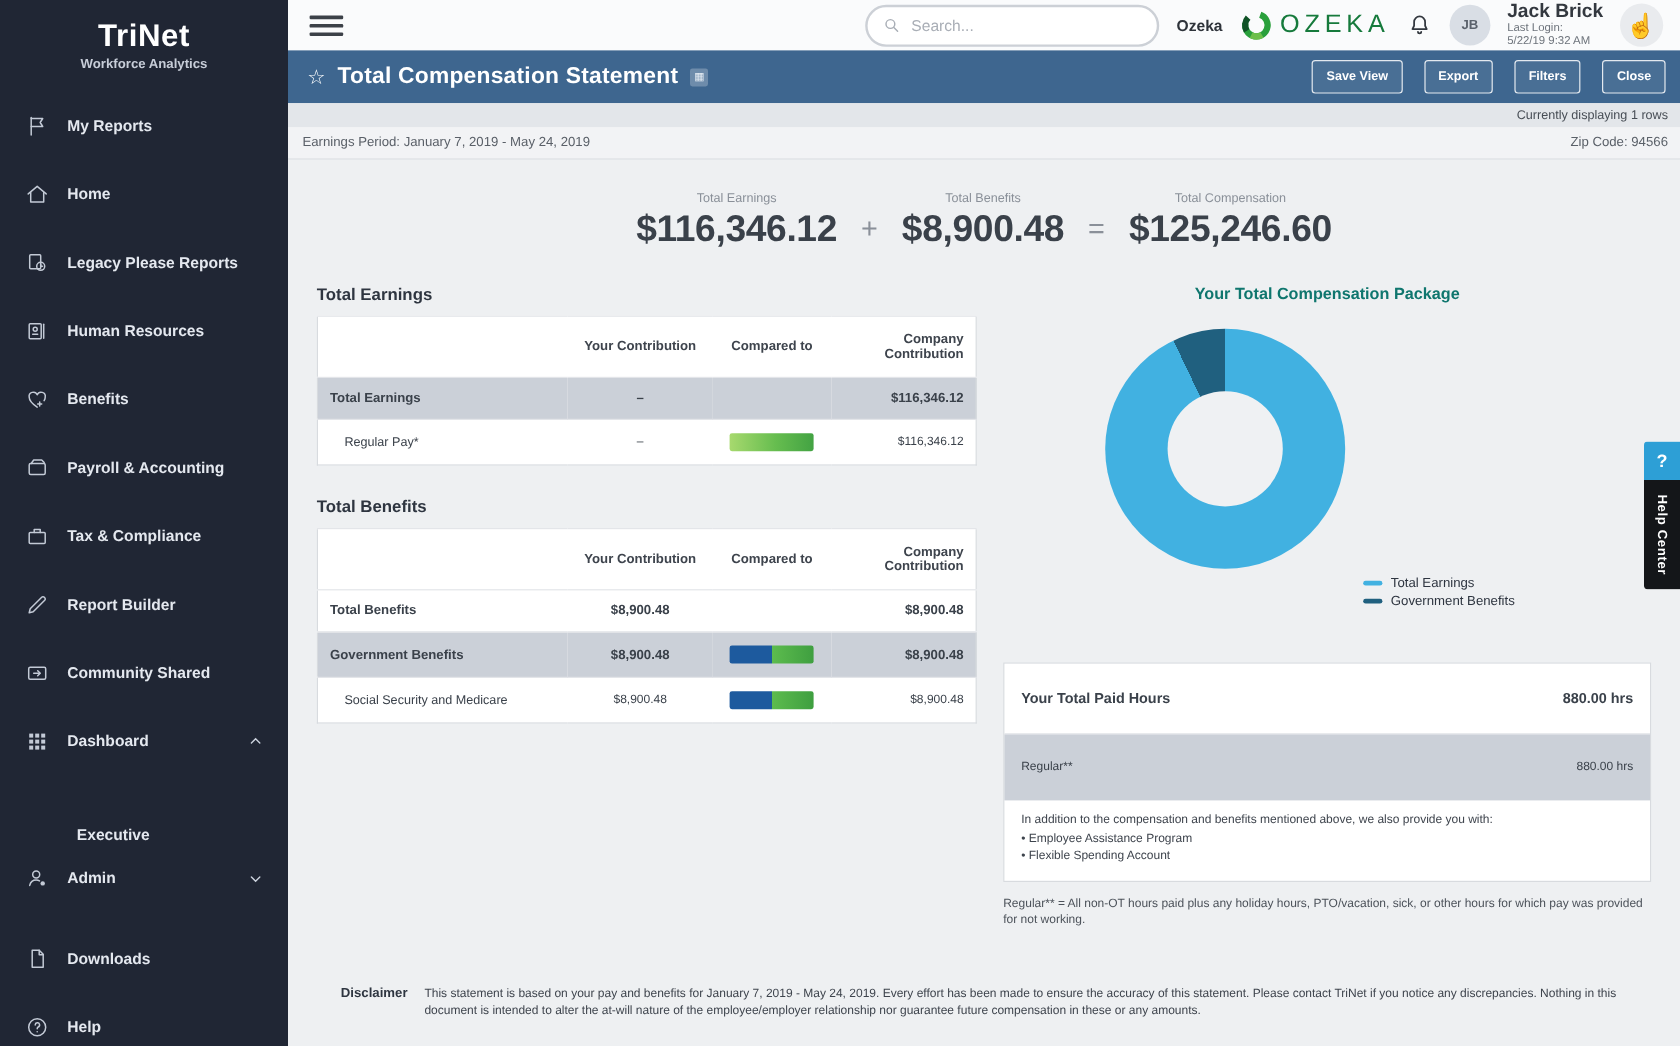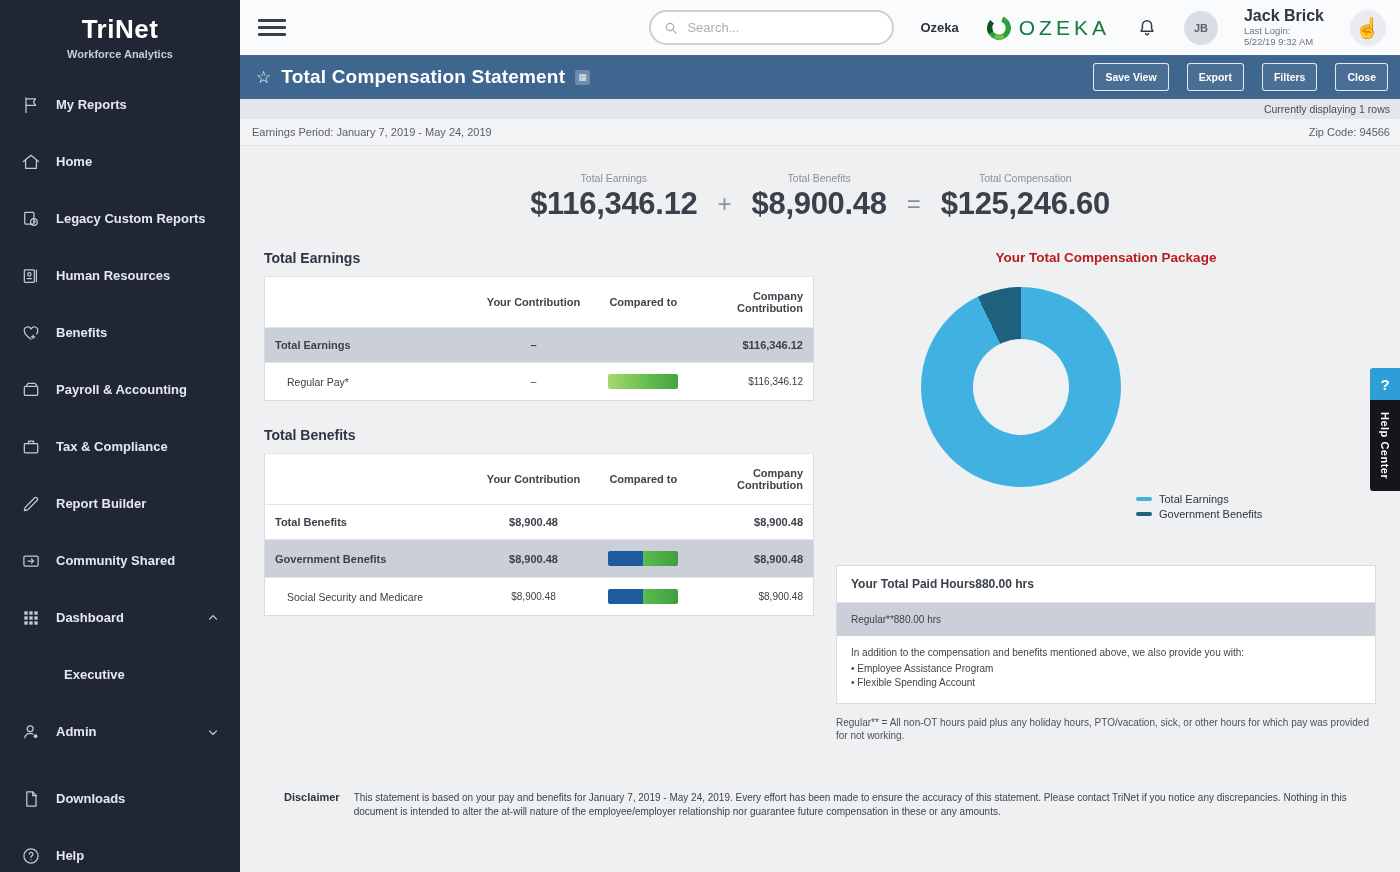--- a/index.html
+++ b/index.html
@@ -25,7 +25,7 @@
   .main { flex:1; display:flex; flex-direction:column; position:relative; }
 
   
-  .topbar { height:55px; background:#fafbfc; display:flex; align-items:center; padding:0 14px 0 18px; gap:26px; }
+  .topbar { height:42px; background:#fafbfc; display:flex; align-items:center; padding:0 14px 0 18px; gap:14px; }
   .hamburger { width:28px; cursor:pointer; }
   .hamburger div { height:3px; background:#3c4148; margin:4px 0; border-radius:1px; }
   .topbar-spacer { flex:1; }

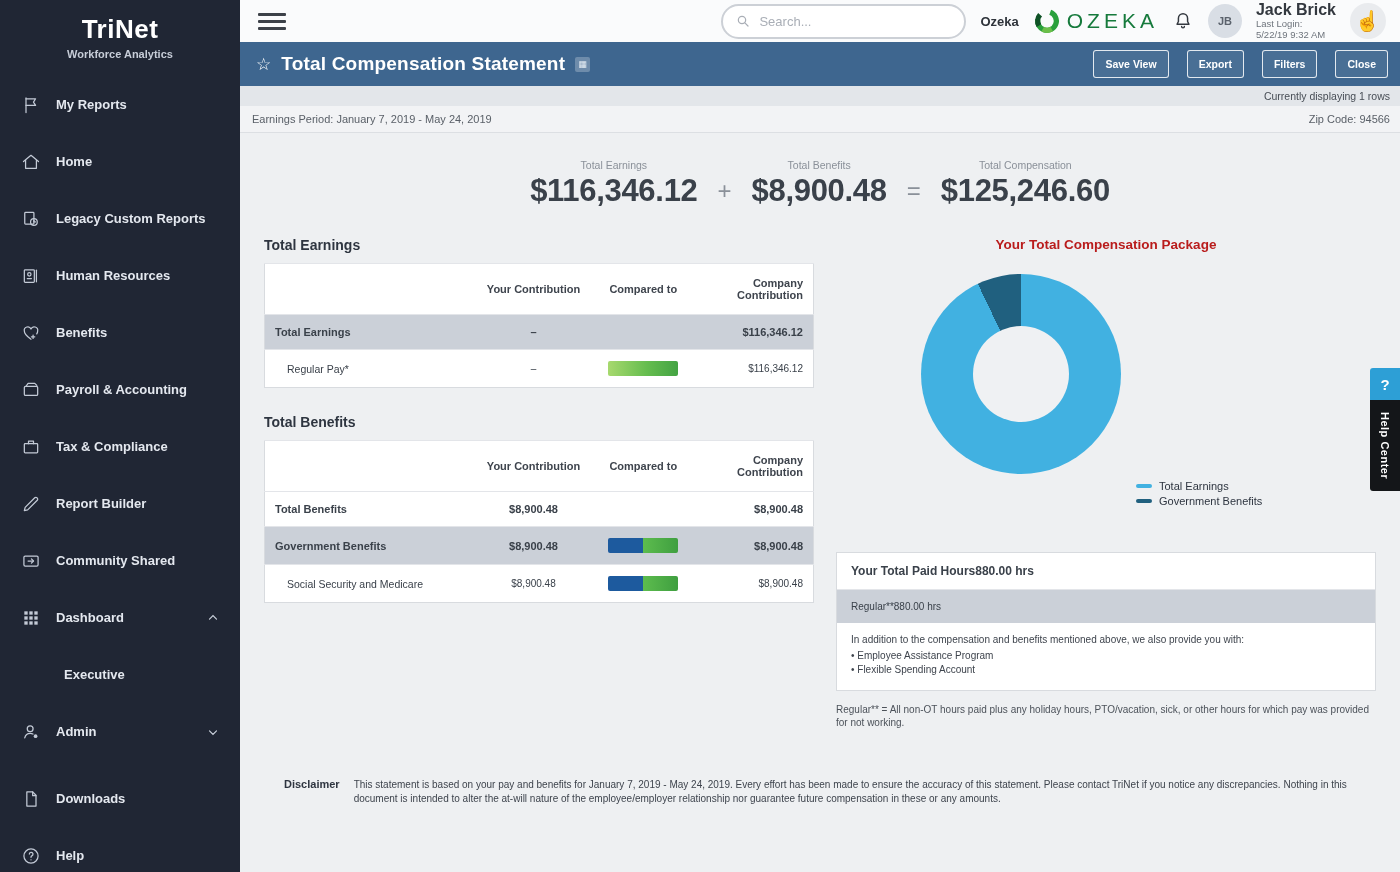--- a/index.html
+++ b/index.html
@@ -145,7 +145,7 @@
             <circle cx="15.5" cy="15.5" r="4"></circle>
             <path d="M15.5 13.6v1.9h1.8"></path>
           </svg></span>
-      <span>Legacy Custom Reports</span>
+      <span>Legacy Please Reports</span>
     </div>
     <div class="nav-item">
       <span class="icn"><svg viewBox="0 0 24 24">

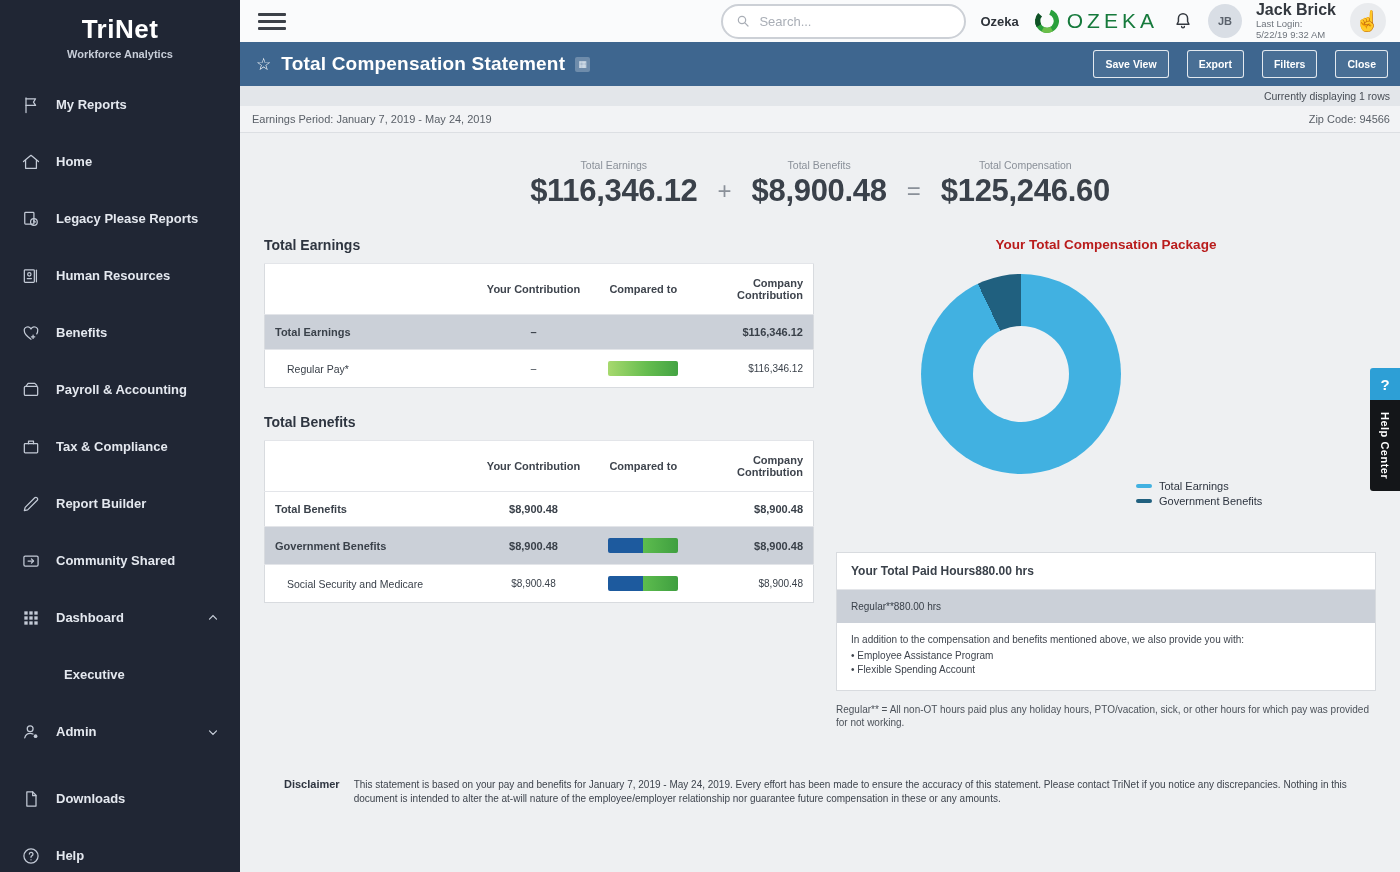--- a/index.html
+++ b/index.html
@@ -88,7 +88,7 @@
   .mt26 { margin-top:26px; }
 
   
-  .chart-title { text-align:center; font-size:13.5px; font-weight:bold; color:#b91c1c; }
+  .chart-title { text-align:center; font-size:13.5px; font-weight:bold; color:#0f766e; }
   .donut-area { position:relative; height:300px; }
   .donut { position:absolute; left:85px; top:22px; width:200px; height:200px; border-radius:50%;
            background:conic-gradient(#41b1e1 0deg 334.4deg, #20607f 334.4deg 360deg); }

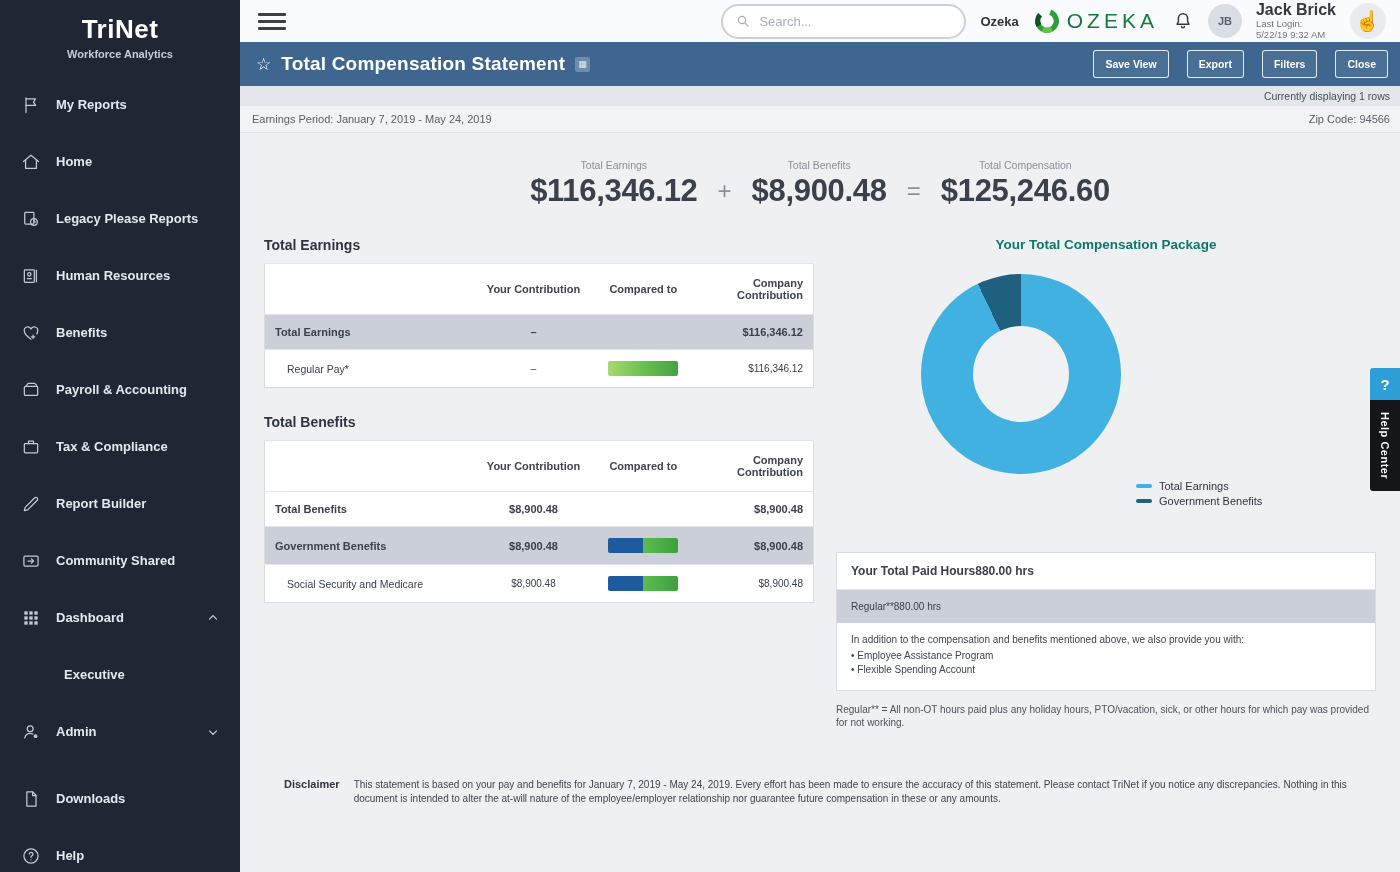--- a/index.html
+++ b/index.html
@@ -99,7 +99,7 @@
 
   
   .hours-card { background:#fff; border:1px solid #d8dbdf; }
-  .hours-row { display:flex; justify-content:flex-start; padding:11px 14px; font-size:11px; color:#3a414a; }
+  .hours-row { display:flex; justify-content:space-between; padding:22px 14px; font-size:11px; color:#3a414a; }
   .hours-row.head { font-weight:bold; font-size:12px; border-bottom:1px solid #e3e5e9; }
   .hours-row.gray { background:#cbd0d8; font-size:10px; }
   .hours-note { padding:10px 14px 12px; font-size:10px; color:#3e444d; line-height:1.45; }

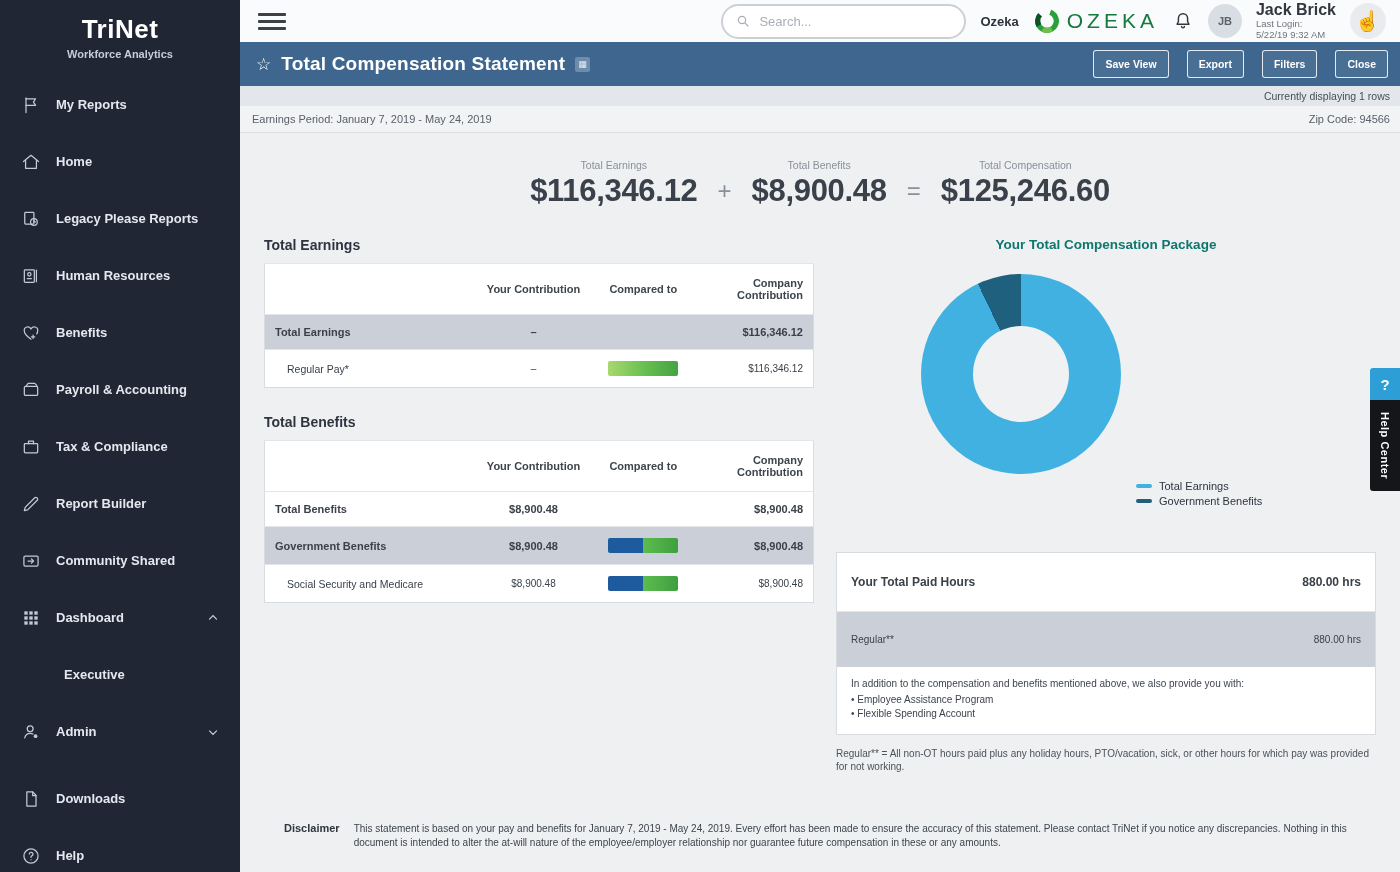--- a/index.html
+++ b/index.html
@@ -18,7 +18,7 @@
   .icn svg { width:20px; height:20px; stroke:currentColor; fill:none; stroke-width:1.5; stroke-linecap:round; stroke-linejoin:round; }
   .nav-item .chev { margin-left:auto; margin-right:20px; width:14px; height:14px; color:#cbd2dd; }
   .chev svg { width:14px; height:14px; stroke:currentColor; fill:none; stroke-width:2; stroke-linecap:round; }
-  .nav-sub { padding-left:64px; height:57px; display:flex; align-items:center; font-size:13px; font-weight:bold; color:#e4e8ef; cursor:pointer; }
+  .nav-sub { padding-left:64px; height:57px; display:flex; align-items:flex-end; font-size:13px; font-weight:bold; color:#e4e8ef; cursor:pointer; }
   .nav-gap { height:10px; }
 
   

